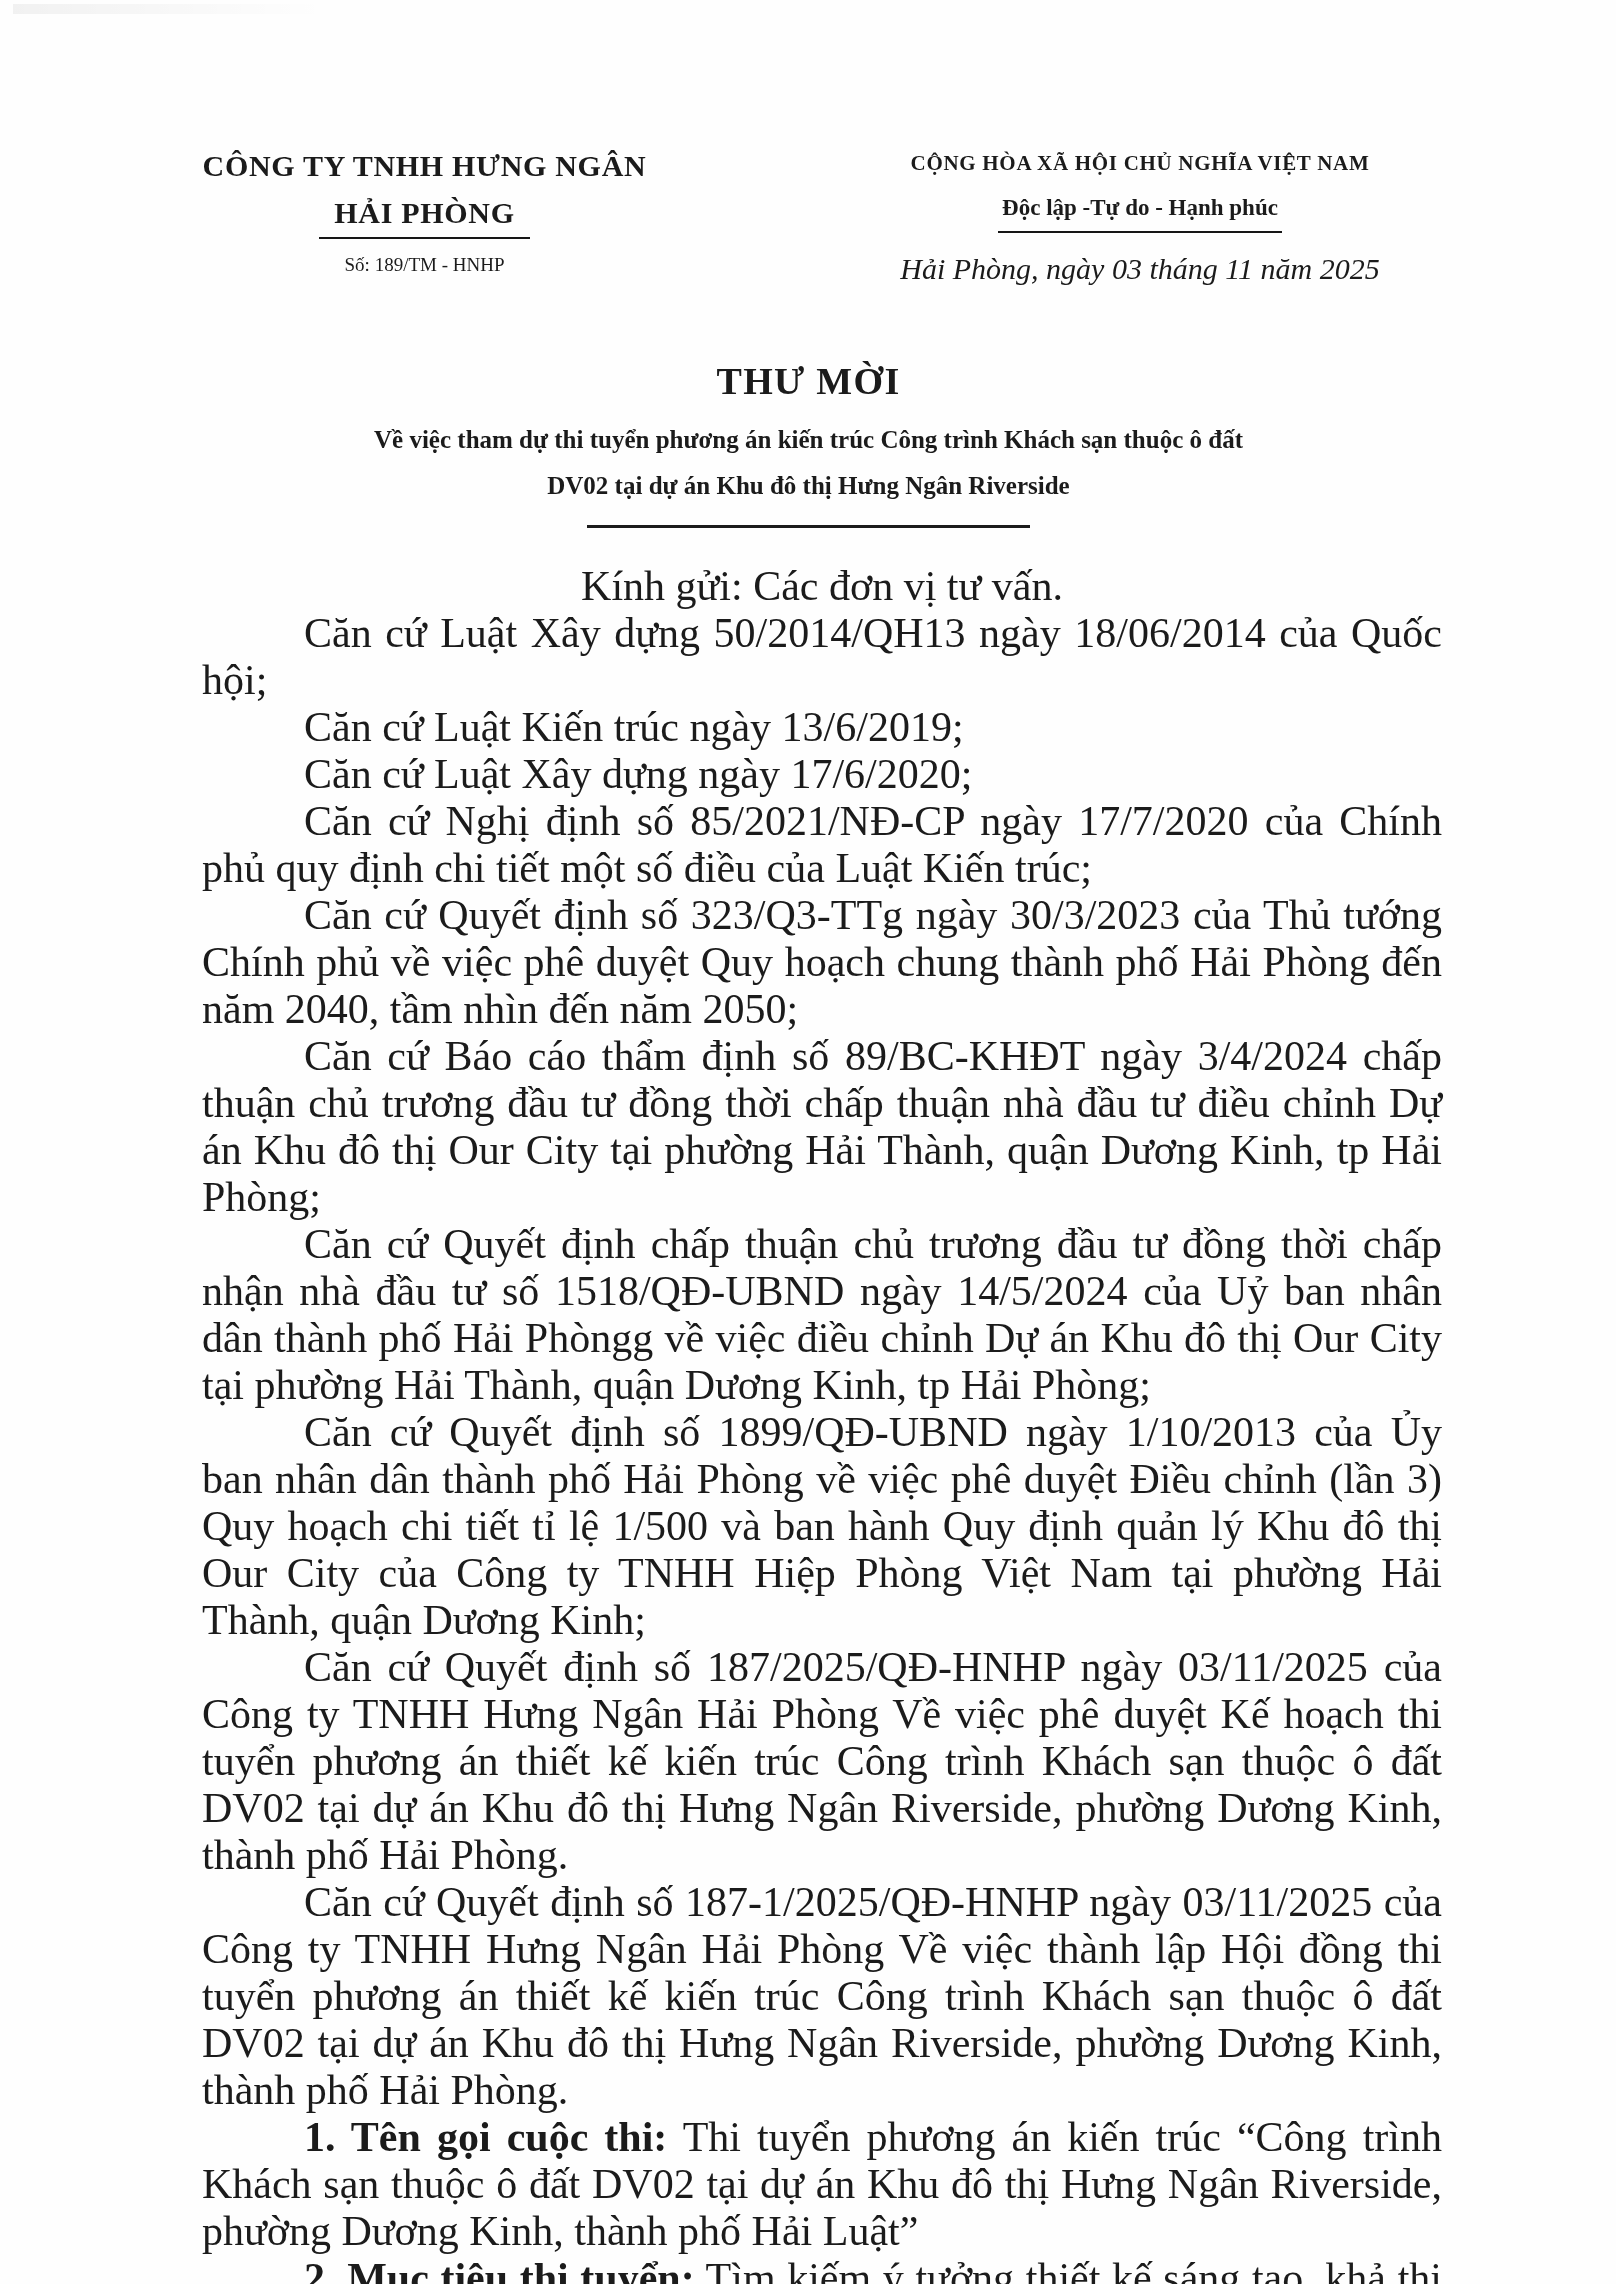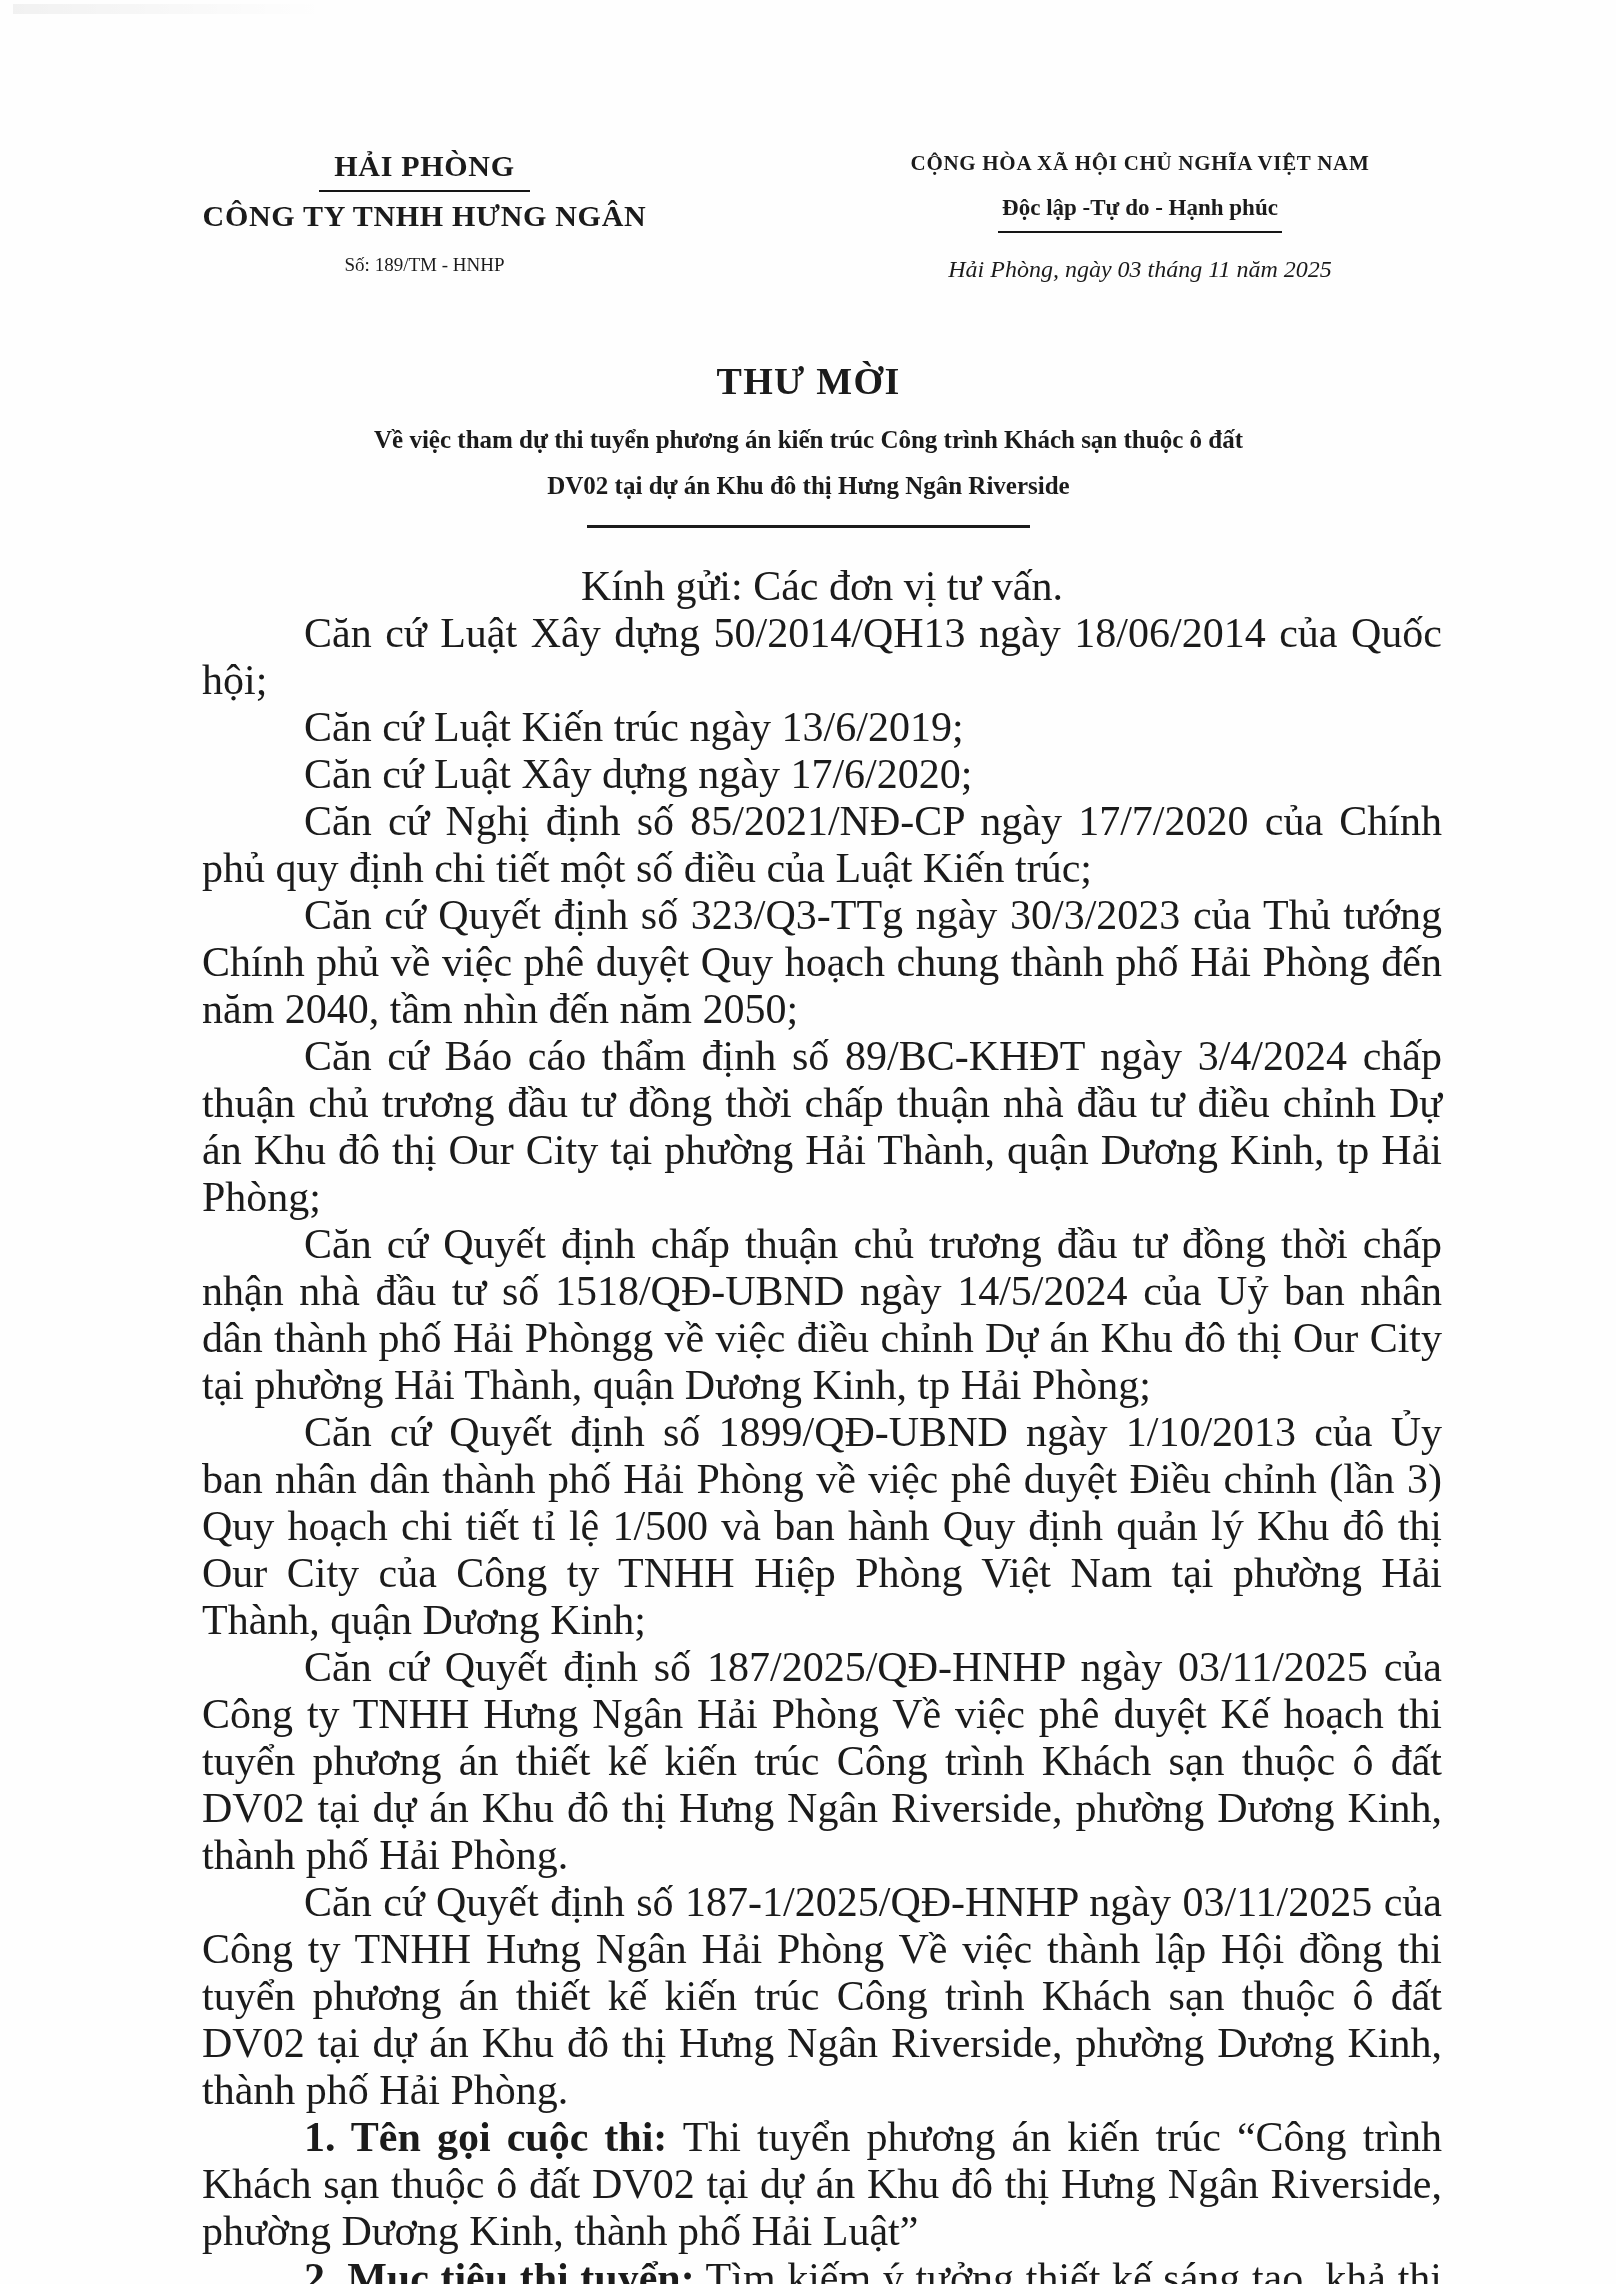--- a/index.html
+++ b/index.html
@@ -114,10 +114,10 @@
 
   <div class="header">
     <div class="header-left">
+      <div class="company-name">CÔNG TY TNHH HƯNG NGÂN</div>
       <div class="company-name">
         <span class="hp-underline">HẢI PHÒNG</span>
       </div>
-      <div class="company-name">CÔNG TY TNHH HƯNG NGÂN</div>
       <div class="doc-number">Số: 189/TM - HNHP</div>
     </div>
     <div class="header-right">

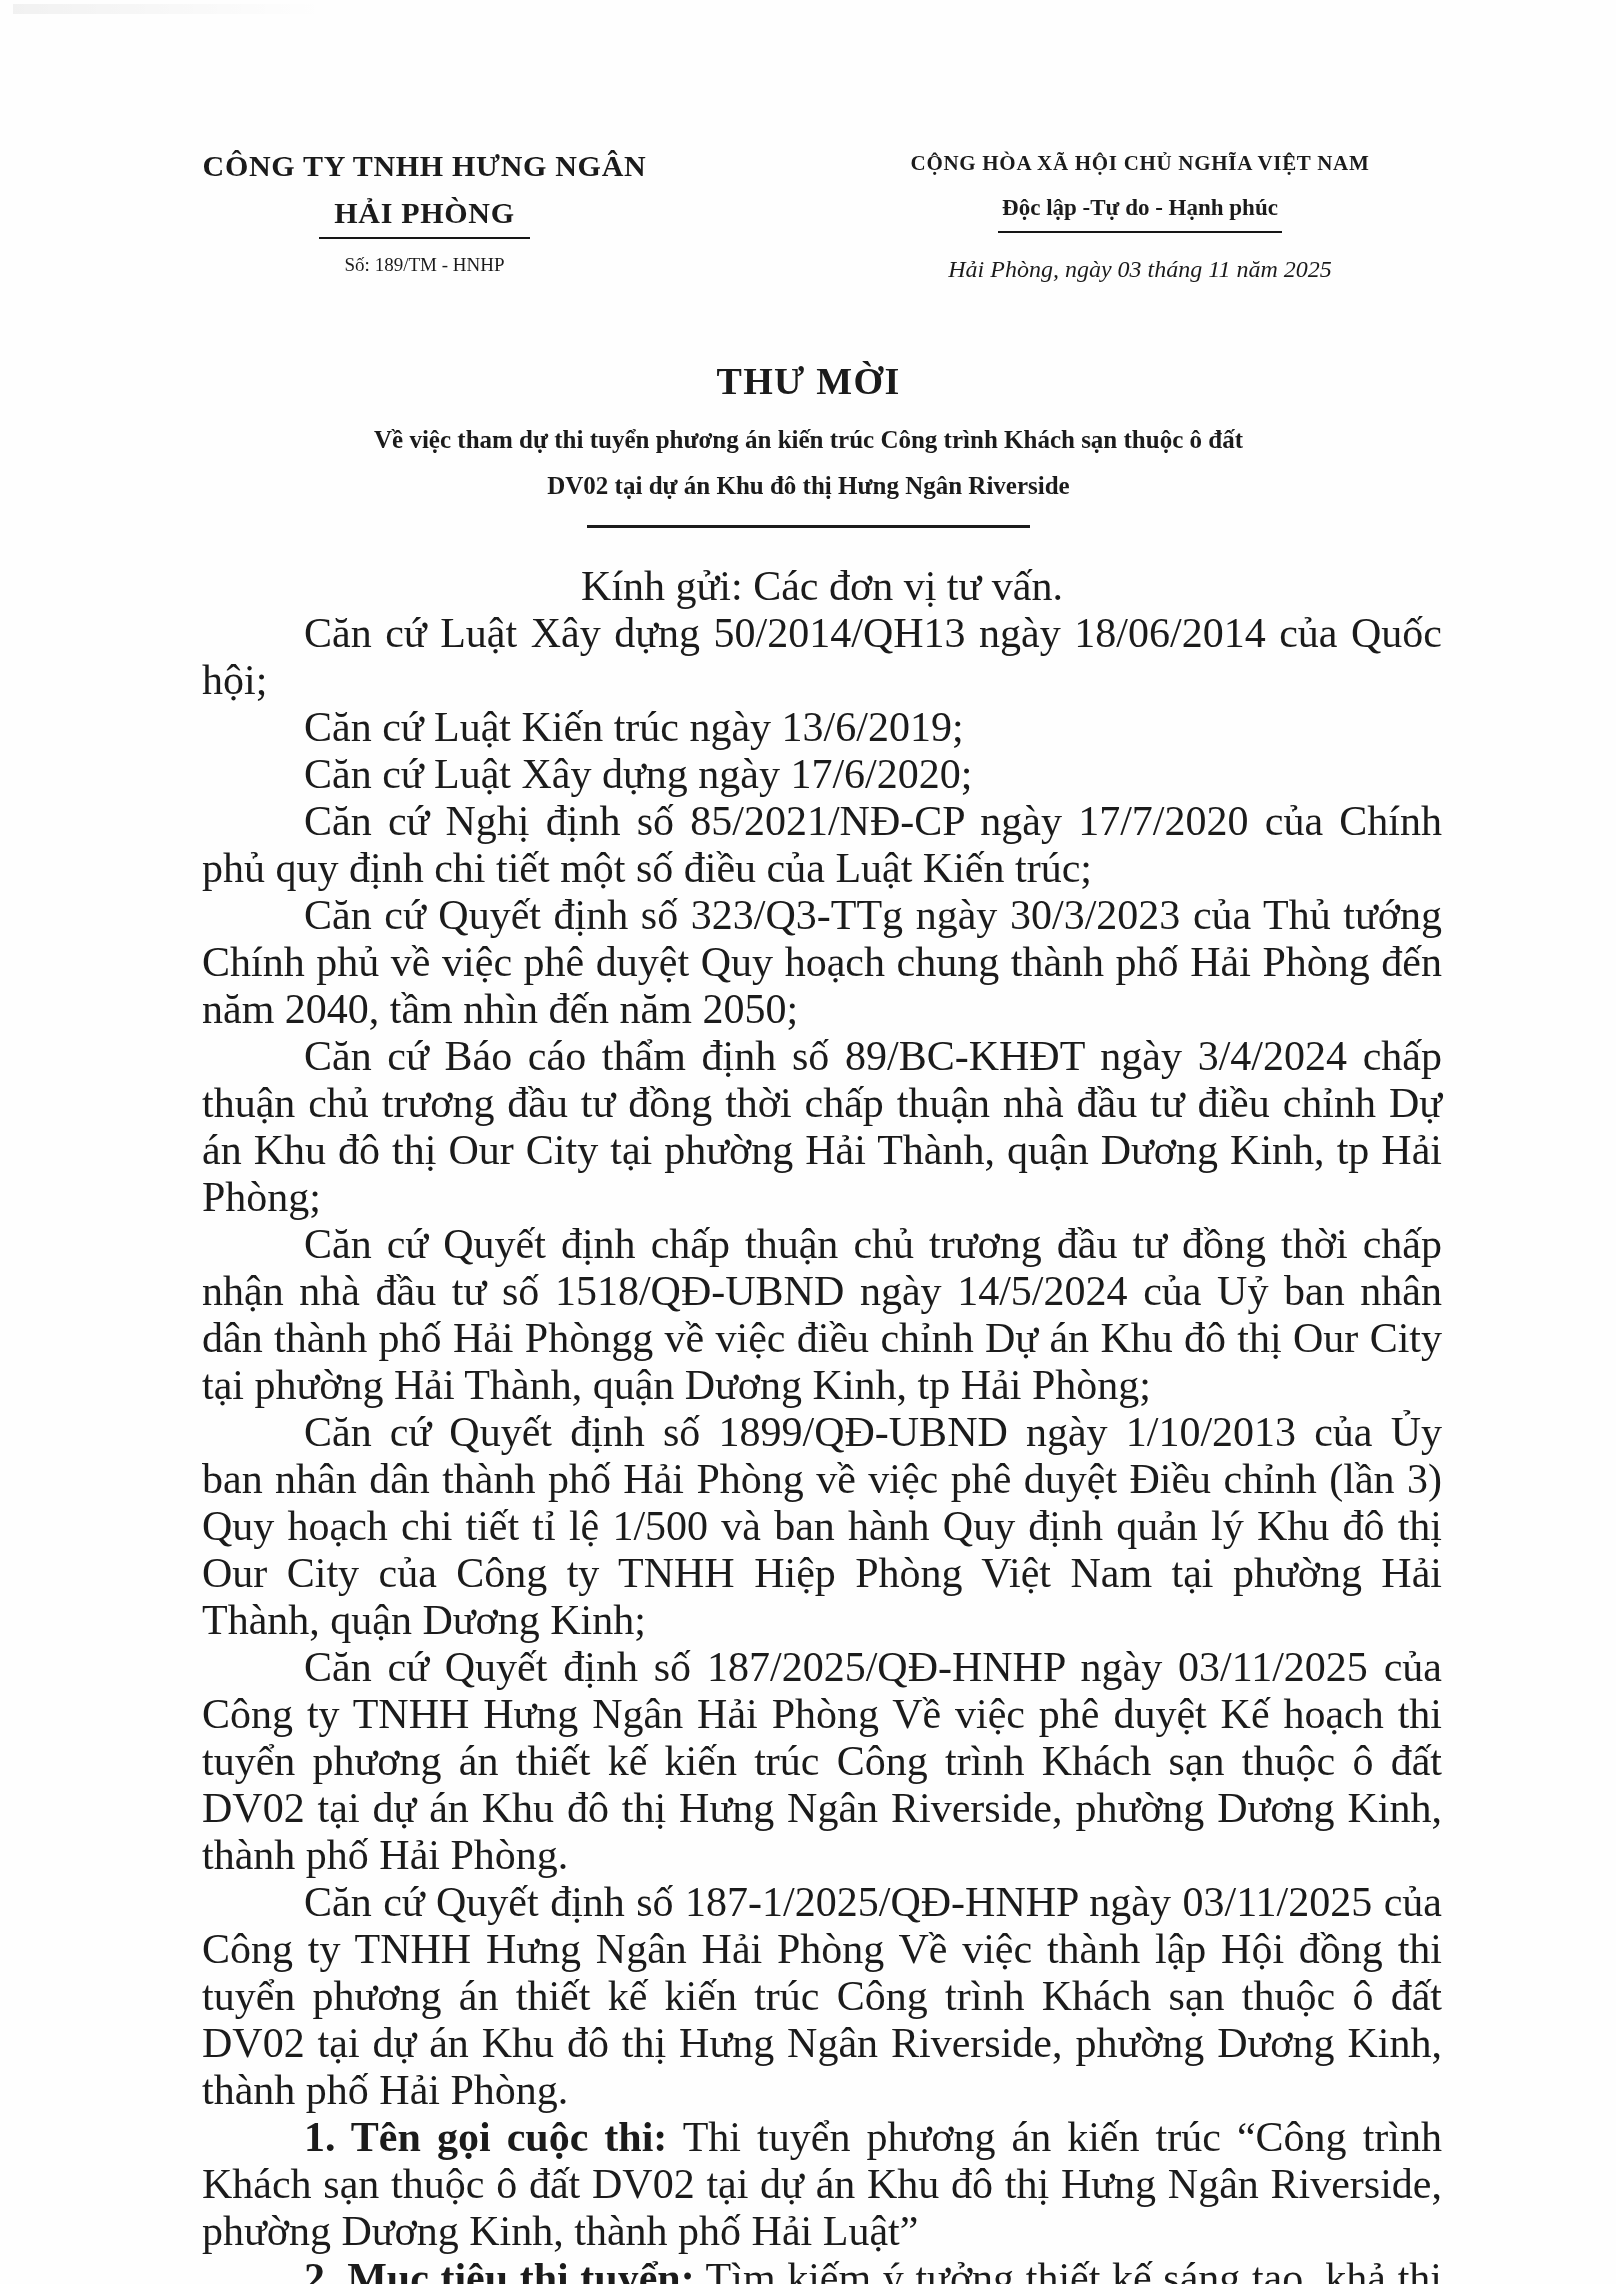--- a/index.html
+++ b/index.html
@@ -65,7 +65,7 @@
   }
   .date-line {
     font-style: italic;
-    font-size: 24px;
+    font-size: 30px;
     line-height: 36px;
     margin-top: 18px;
   }

